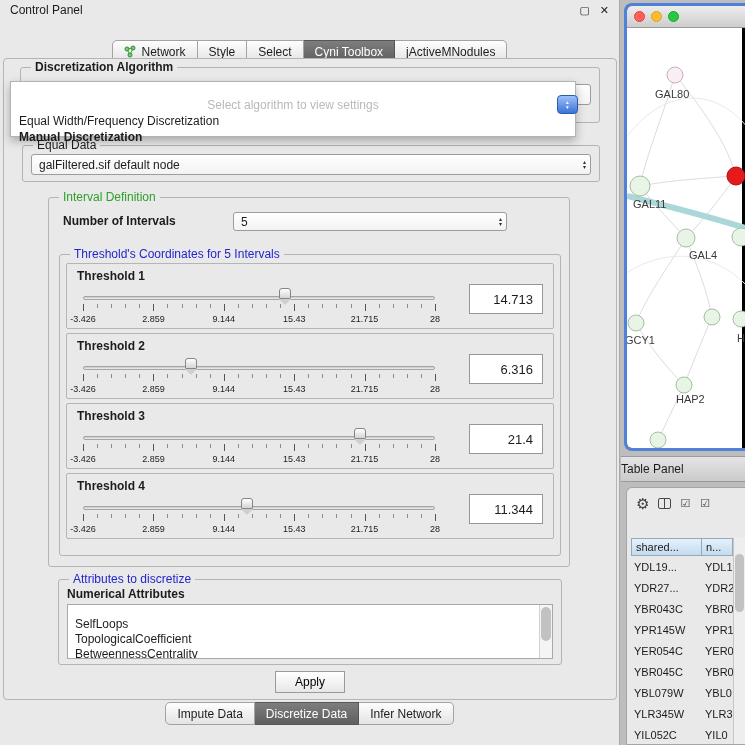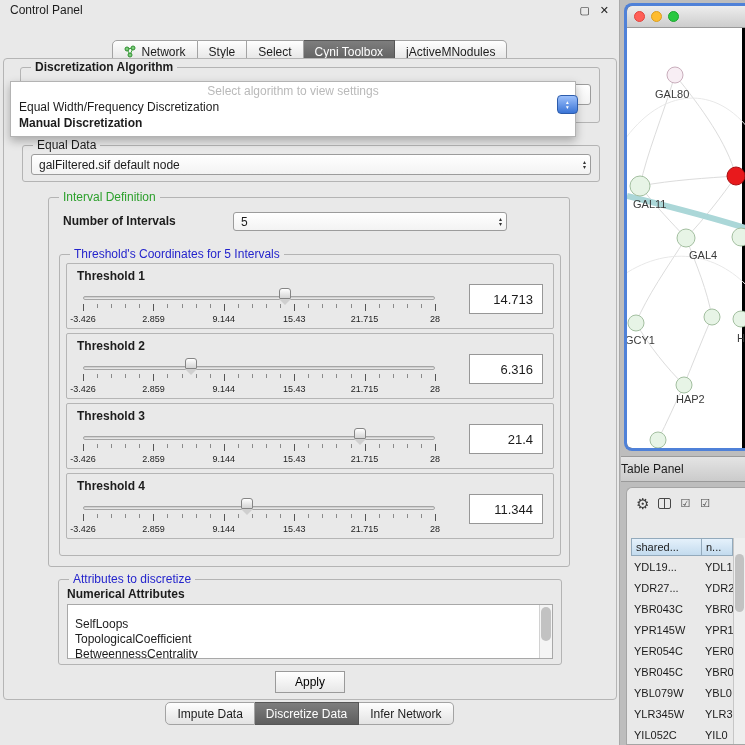--- a/index.html
+++ b/index.html
@@ -34,7 +34,7 @@
   .disc-group { left:16px; top:8px; width:580px; height:56px; }
   .disc-combo { position:absolute; left:8px; right:8px; top:16px; height:21px; }
 
-  .popup { position:absolute; left:6px; top:22px; width:566px; height:56px; background:#fff; border:1px solid #b3b3b3; box-shadow:0 4px 9px rgba(0,0,0,.28); z-index:5; padding-top:2px; }
+  .popup { position:absolute; left:6px; top:22px; width:566px; height:56px; background:#fff; border:1px solid #b3b3b3; box-shadow:0 4px 9px rgba(0,0,0,.28); z-index:5; padding-top:16px; }
   .popup-title { text-align:center; color:#b9b9b9; font-size:12px; height:15px; }
   .popup-item { font-size:12px; padding:1px 8px; }
   .popup-item.bold { font-weight:bold; }

